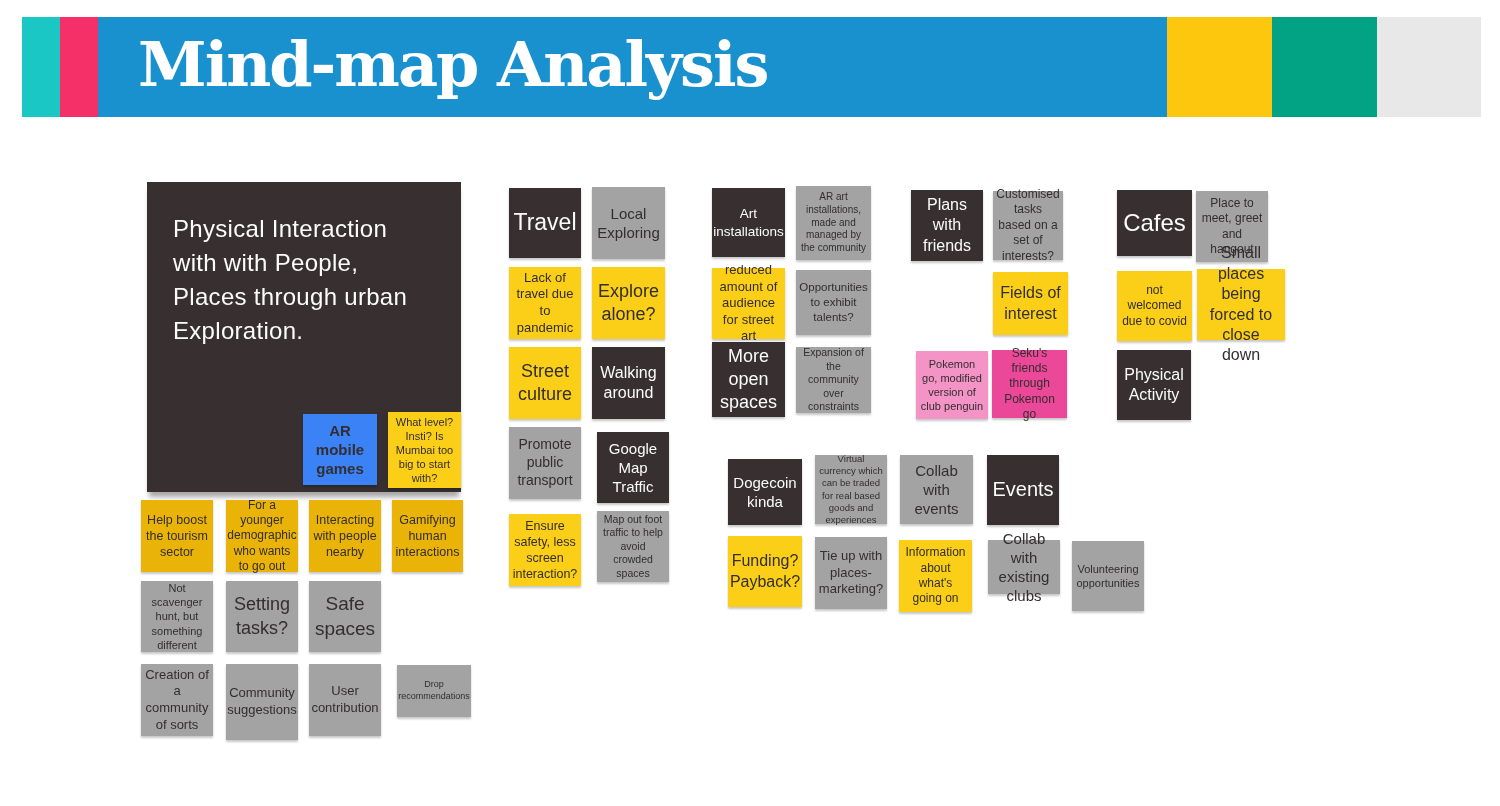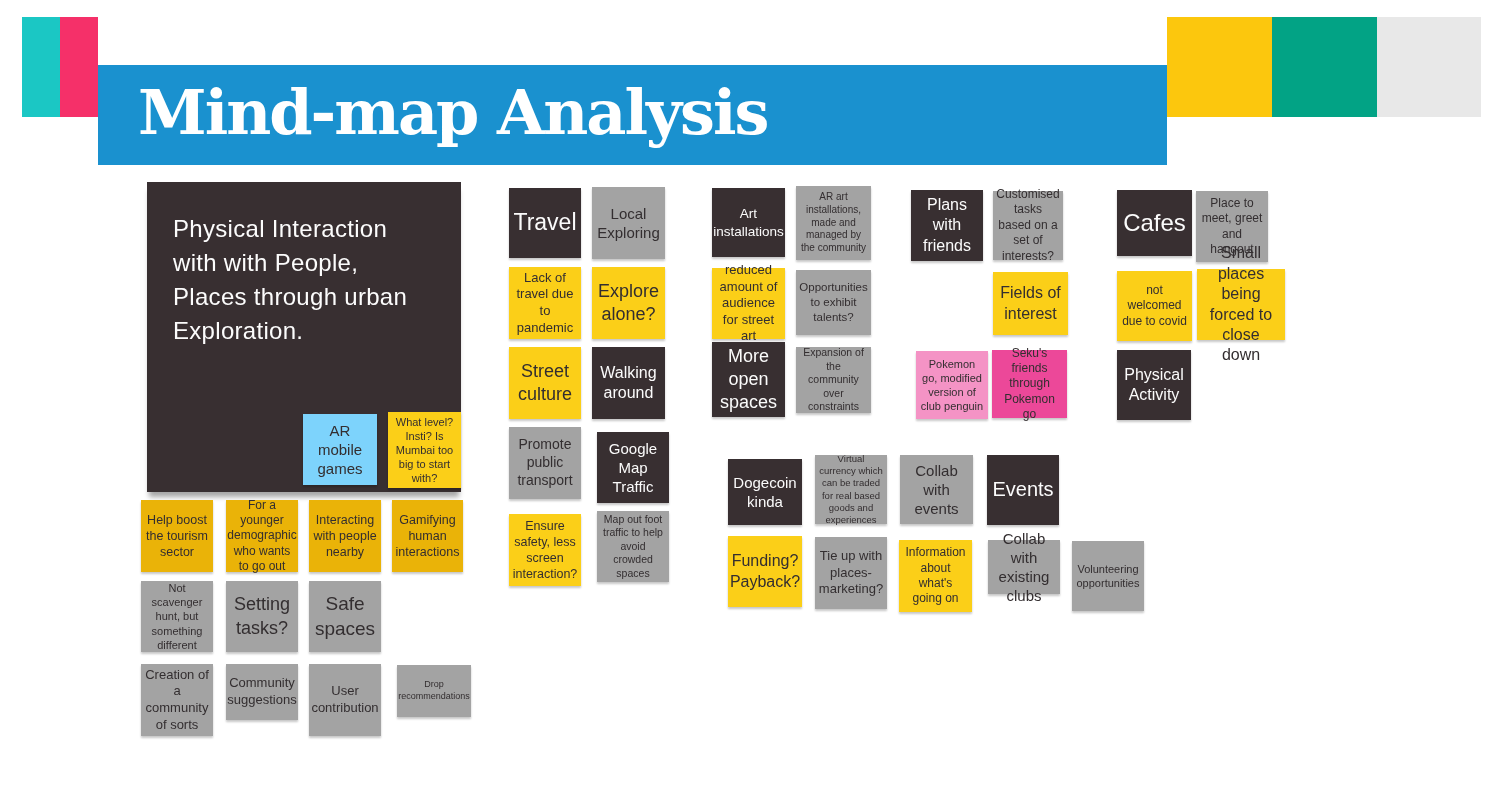--- a/index.html
+++ b/index.html
@@ -11,7 +11,7 @@
   .hblock { position: absolute; top: 17px; height: 100px; }
   .h-teal   { left: 22px;   width: 38px;   background: #1bc7c4; }
   .h-pink   { left: 60px;   width: 38px;   background: #f53069; }
-  .h-blue   { left: 98px;   width: 1069px; background: #1a91cf; margin-top: 48px; }
+  .h-blue   { left: 98px;   width: 1069px; background: #1a91cf; }
   .h-yellow { left: 1167px; width: 105px;  background: #fcc70d; }
   .h-green  { left: 1272px; width: 105px;  background: #02a385; }
   .h-gray   { left: 1377px; width: 104px;  background: #e8e8e8; }

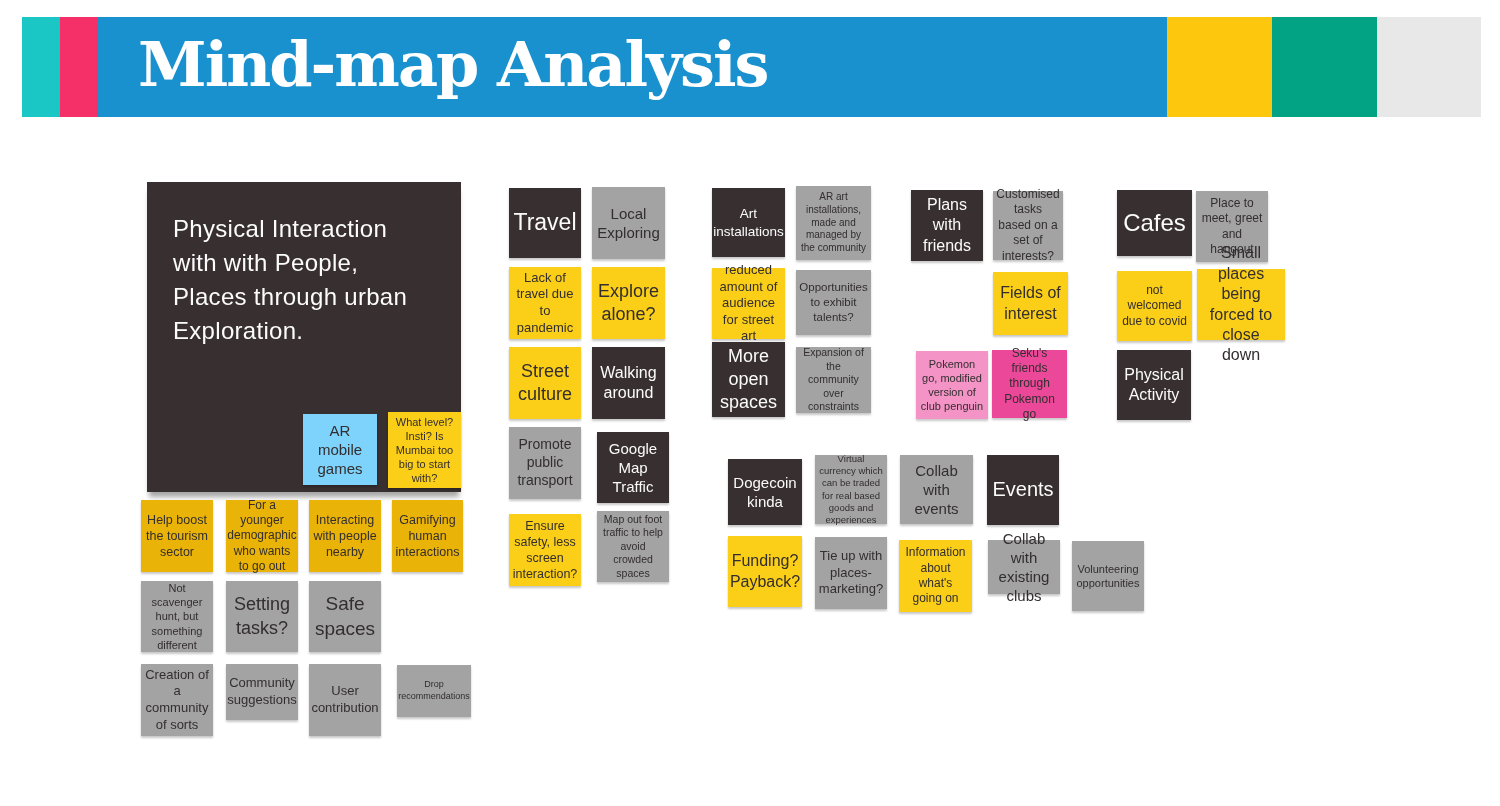--- a/index.html
+++ b/index.html
@@ -29,7 +29,7 @@
   .purple { background: #eab308; }
   .pink   { background: #f493c5; }
   .cream  { background: #ec4899; }
-  .white  { background: #7dd3fc; }
+  .white  { background: #3b82f6; font-weight: bold; }
 
   .main-note { align-items: flex-start; justify-content: flex-start; text-align: left;
                padding: 30px 30px 0 26px; line-height: 1.42; letter-spacing: 0.3px;

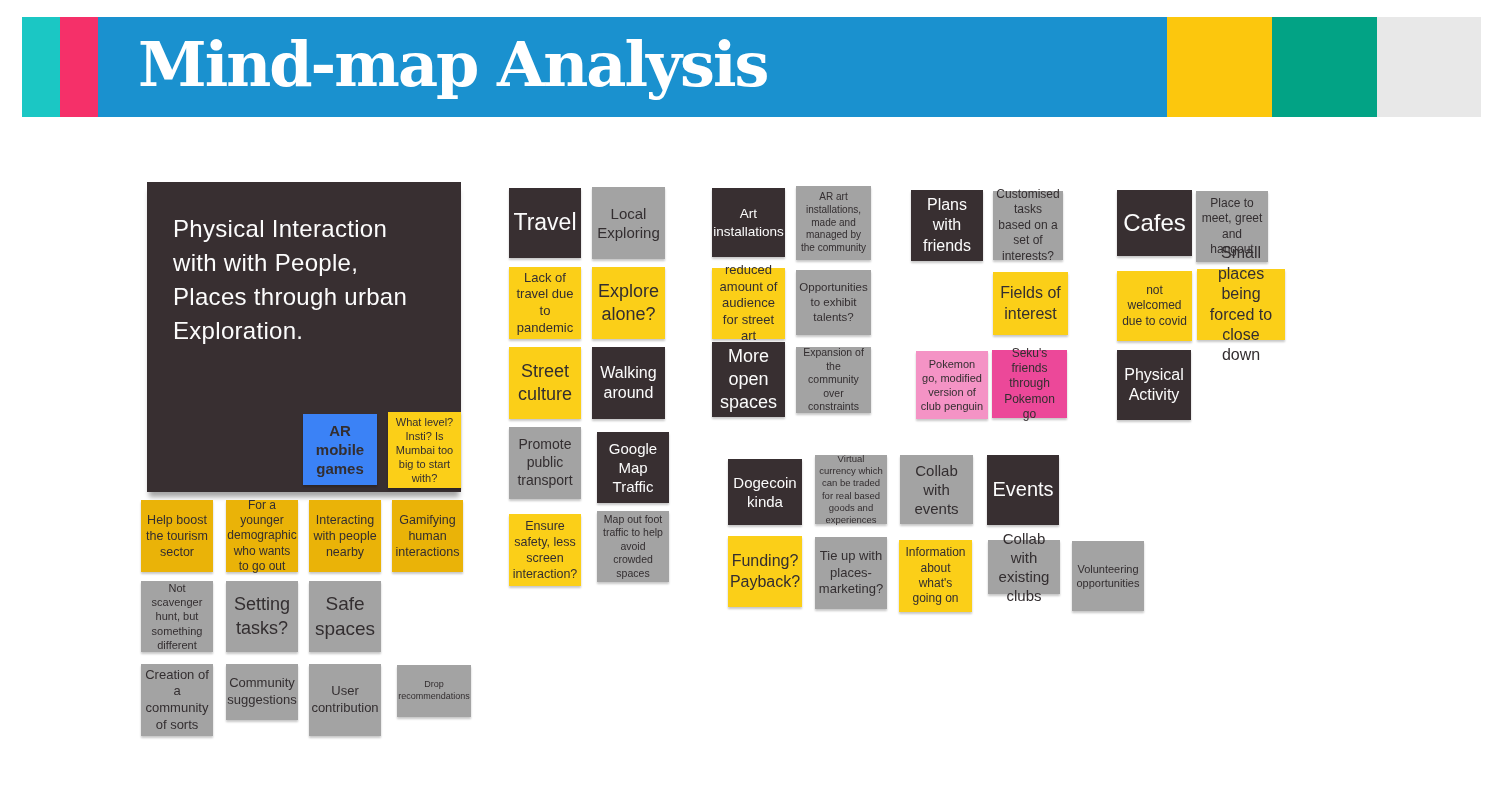--- a/index.html
+++ b/index.html
@@ -63,7 +63,7 @@
   <div class="note teal" style="left:309px;top:581px;width:72px;height:71px;font-size:19px">Safe spaces</div>
 
   <div class="note teal" style="left:141px;top:664px;width:72px;height:72px;font-size:13px">Creation of a community of sorts</div>
-  <div class="note teal" style="left:226px;top:664px;width:72px;height:56px;font-size:13px">Community suggestions</div>
+  <div class="note teal" style="left:226px;top:664px;width:72px;height:76px;font-size:13px">Community suggestions</div>
   <div class="note teal" style="left:309px;top:664px;width:72px;height:72px;font-size:13px">User contribution</div>
   <div class="note teal" style="left:397px;top:665px;width:74px;height:52px;font-size:9px">Drop recommendations</div>
 

